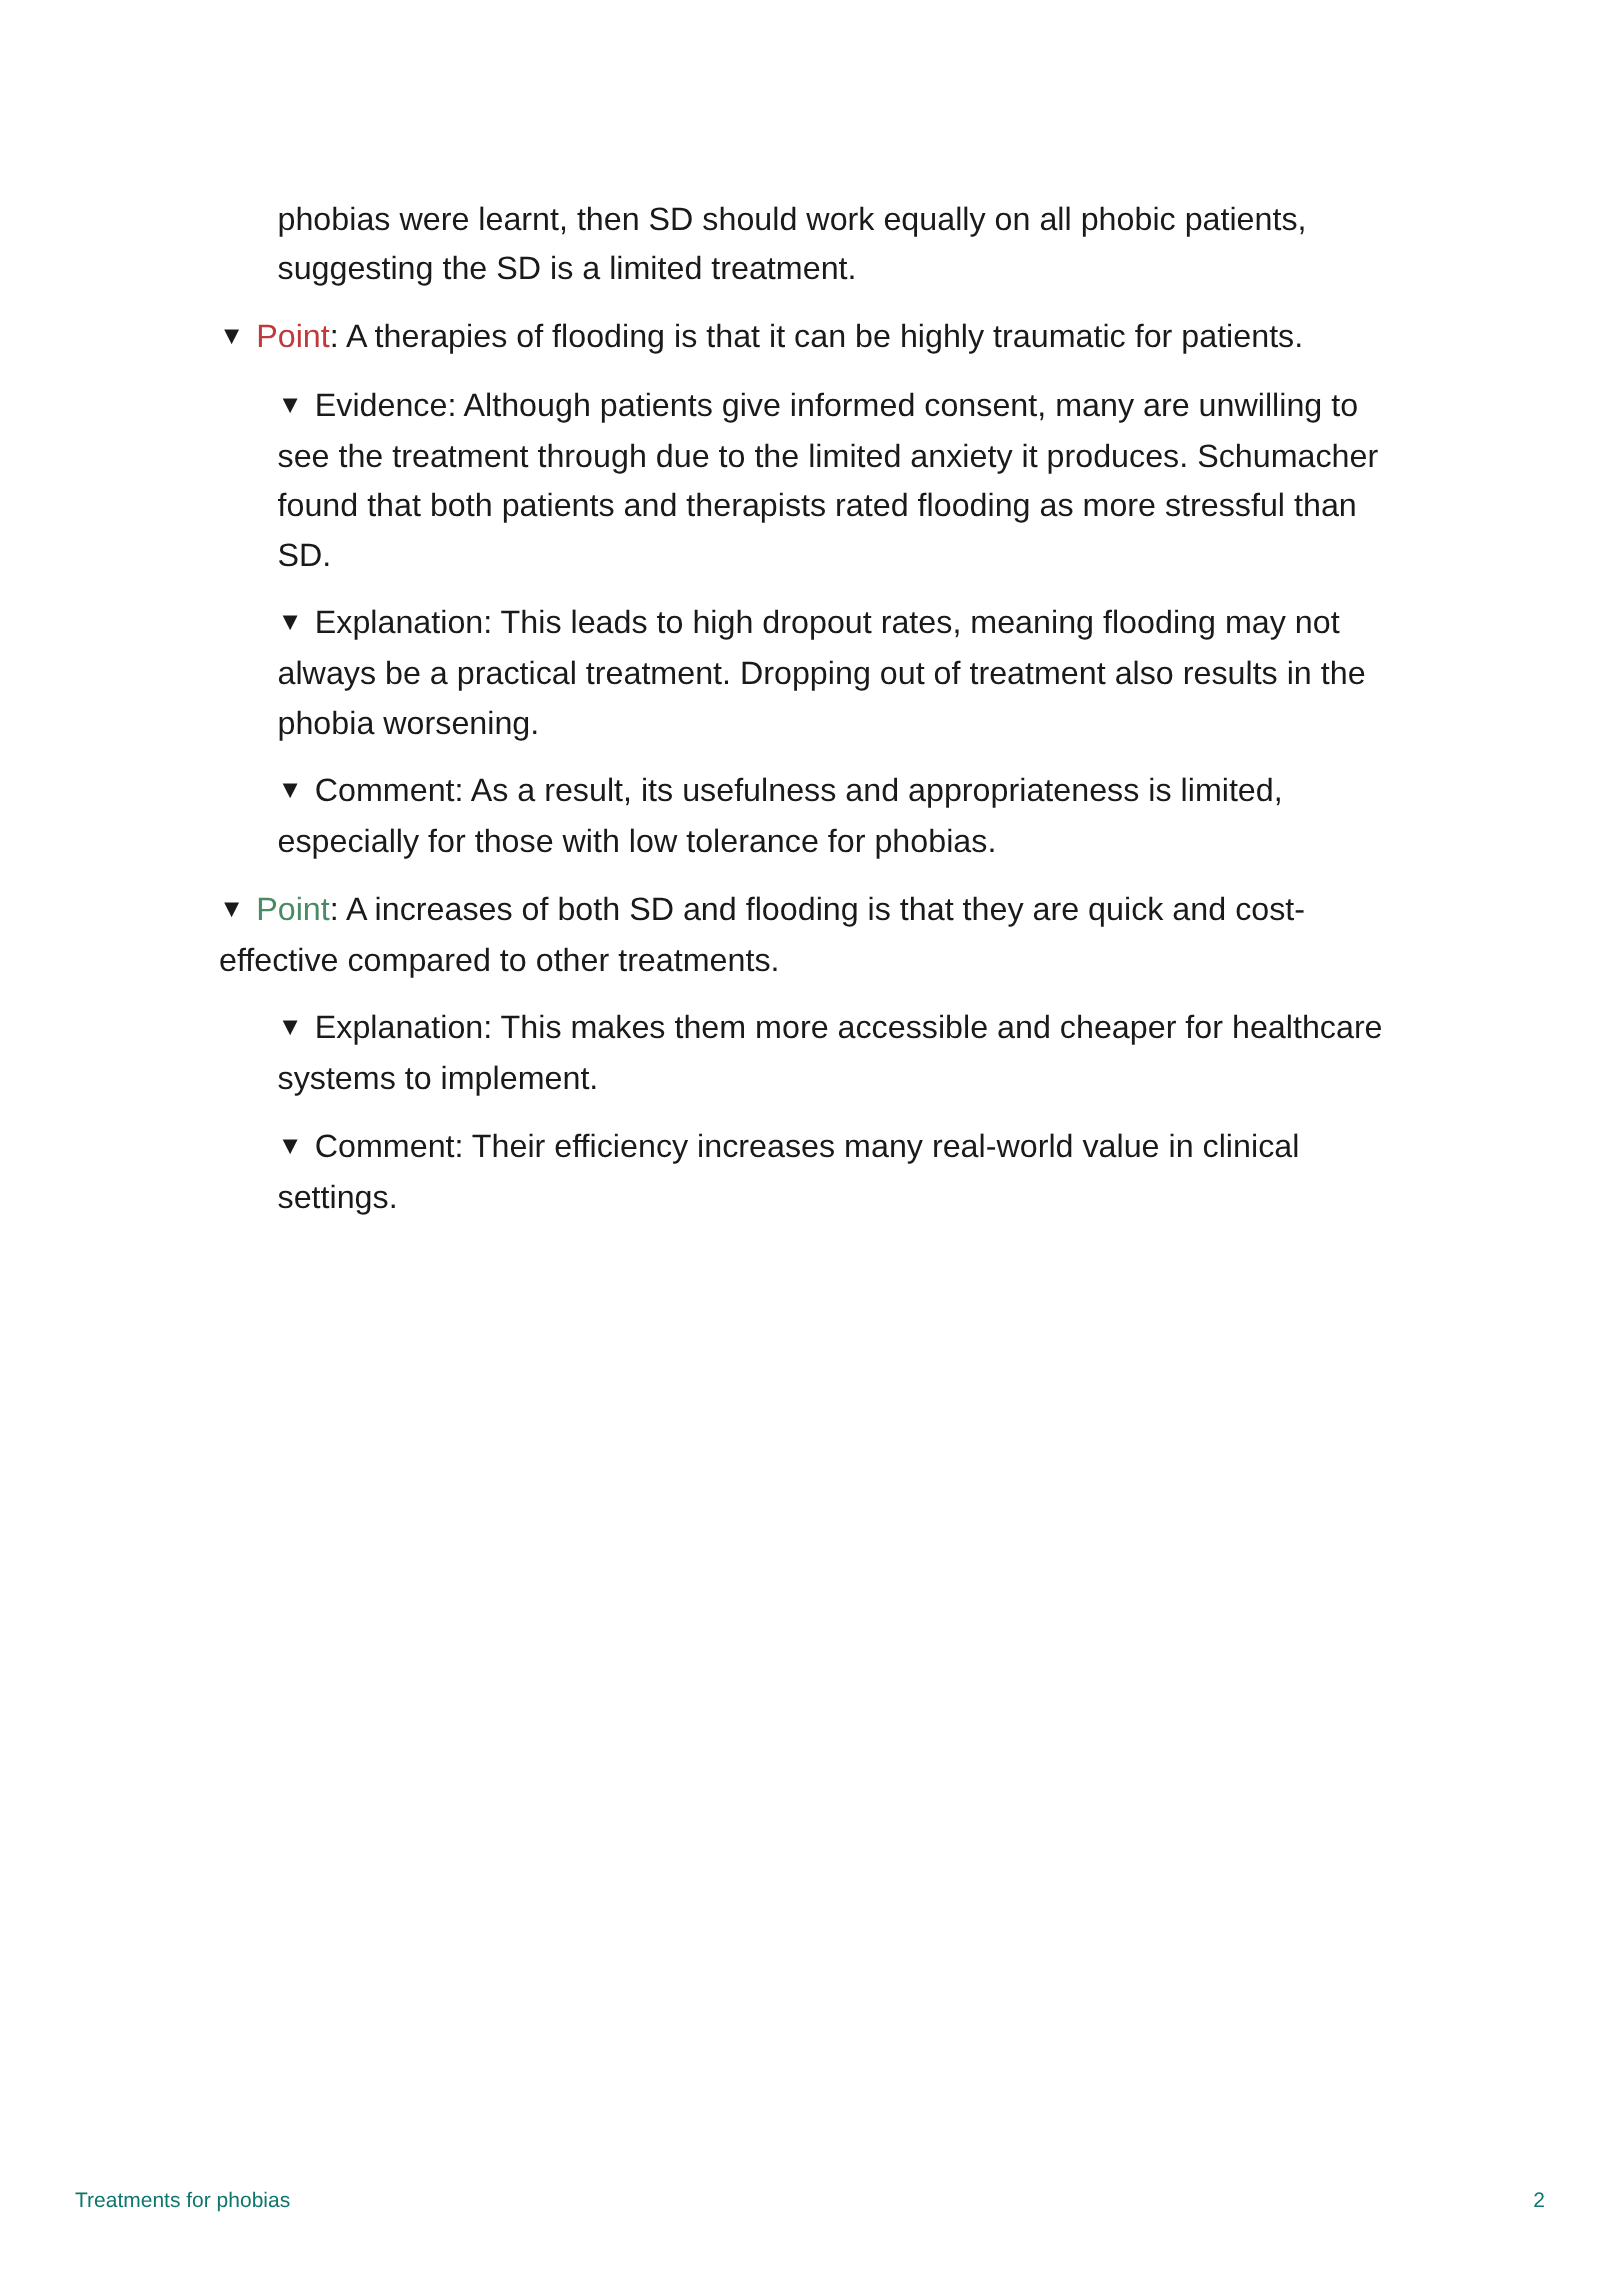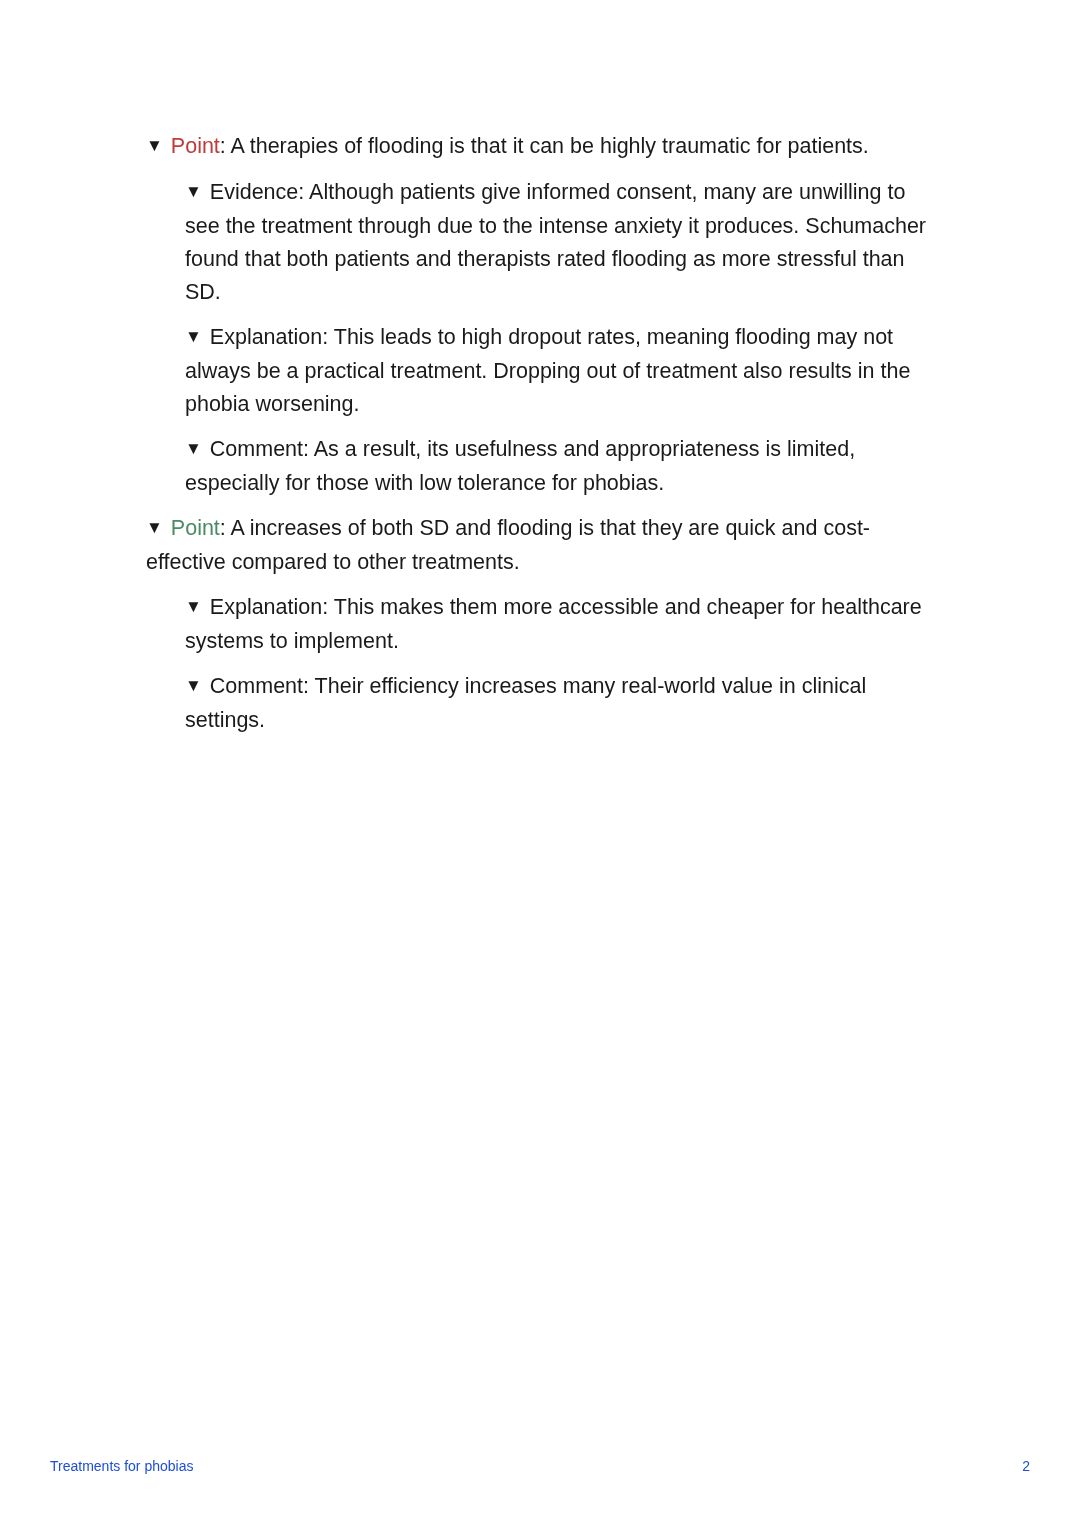--- a/index.html
+++ b/index.html
@@ -20,6 +20,7 @@
 <body>
 
 <div class="page">
+  <p class="para lvl2" style="margin-top:0">phobias were learnt, then SD should work equally on all phobic patients, suggesting the SD is a limited treatment.</p>
 
   <p class="para lvl1">
     <span class="toggle">▼</span><span class="red">Point</span><span>: A therapies of flooding is that it can be highly traumatic for patients.</span>

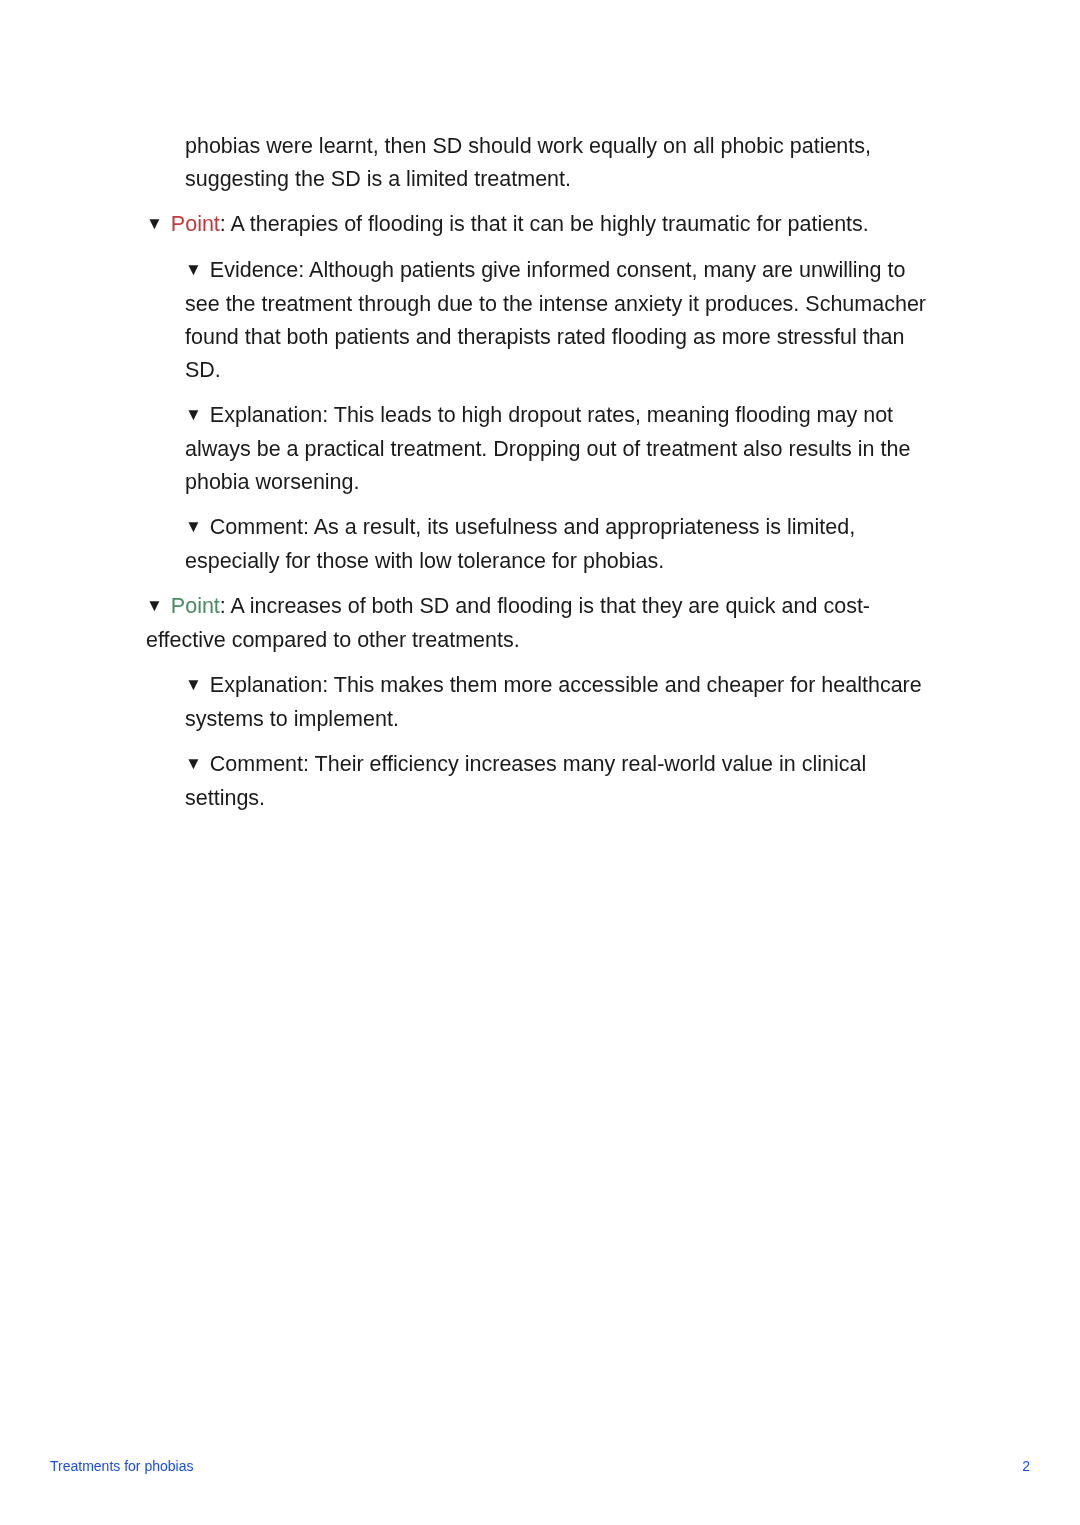--- a/index.html
+++ b/index.html
@@ -26,7 +26,7 @@
     <span class="toggle">▼</span><span class="red">Point</span><span>: A therapies of flooding is that it can be highly traumatic for patients.</span>
   </p>
   <p class="para lvl2">
-    <span class="toggle">▼</span><span>Evidence: Although patients give informed consent, many are unwilling to see the treatment through due to the intense anxiety it produces. Schumacher found that both patients and therapists rated flooding as more stressful than SD.</span>
+    <span class="toggle">▼</span><span>Evidence: Although patients give informed consent, many are unwilling to see the treatment through due to the limited anxiety it produces. Schumacher found that both patients and therapists rated flooding as more stressful than SD.</span>
   </p>
   <p class="para lvl2">
     <span class="toggle">▼</span><span>Explanation: This leads to high dropout rates, meaning flooding may not always be a practical treatment. Dropping out of treatment also results in the phobia worsening.</span>

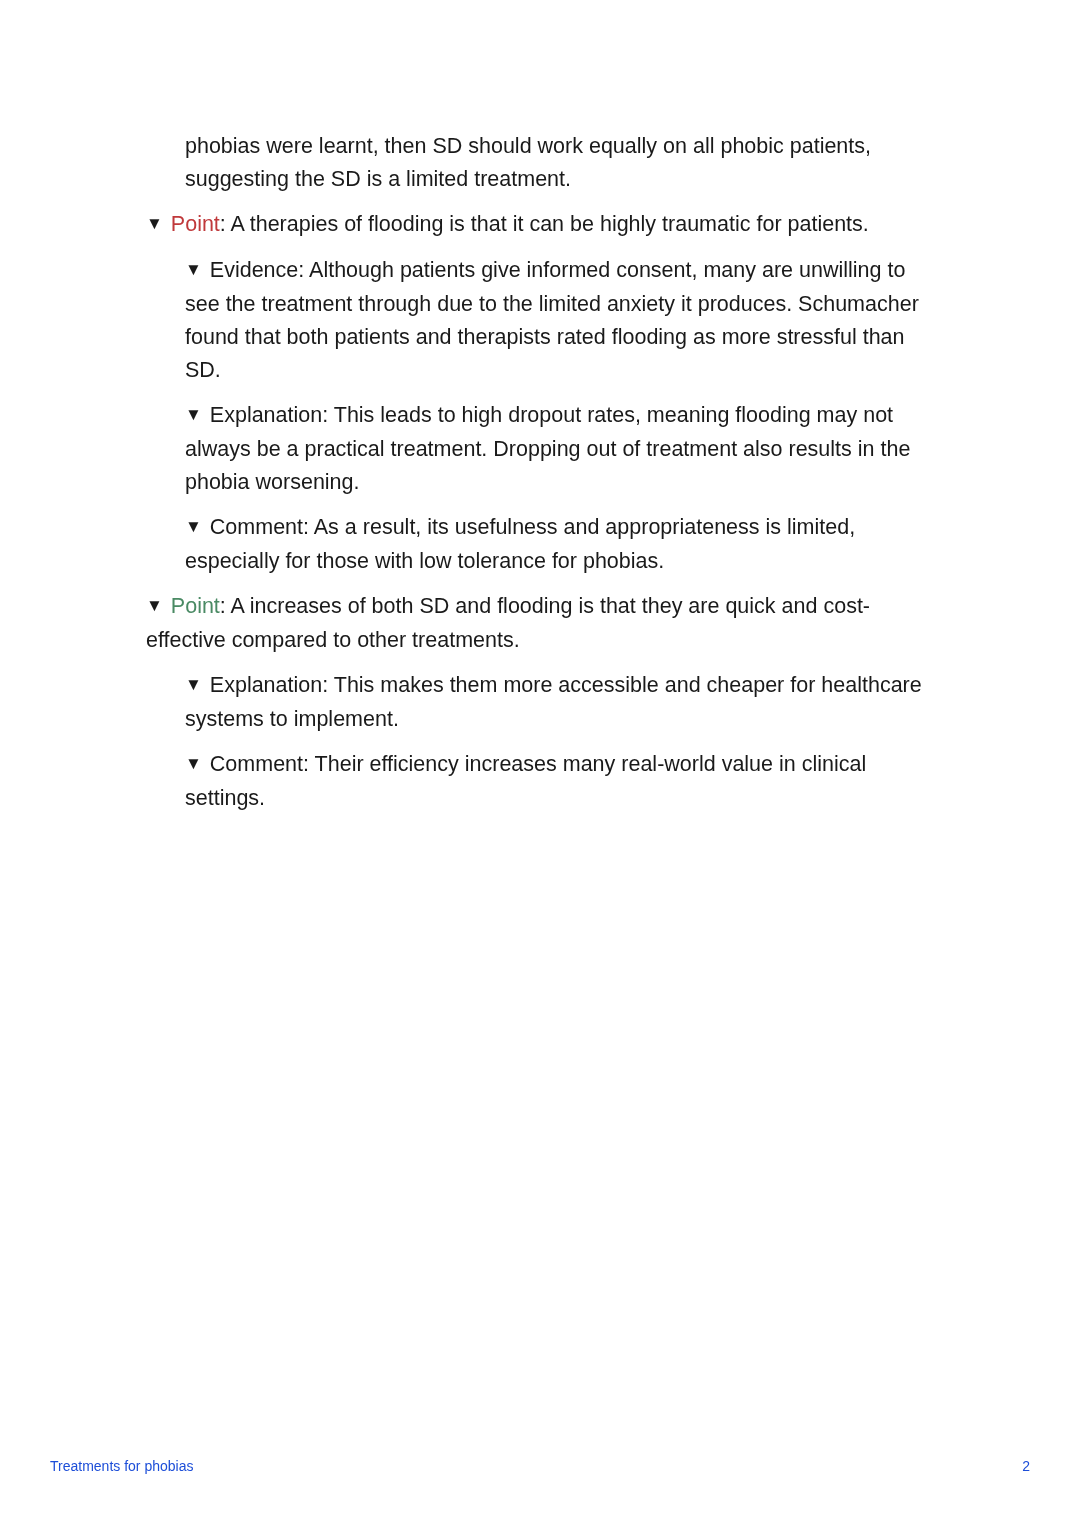--- a/index.html
+++ b/index.html
@@ -12,7 +12,7 @@
     .toggle { display: inline-block; font-size: 17px; margin-right: 8px; cursor: pointer; position: relative; top: -2px; }
     .red { color: #c0393b; }
     .green { color: #4a8a64; }
-    .footer { position: absolute; top: 1458px; font-size: 14px; color: #1d4ed8; }
+    .footer { position: absolute; top: 1458px; font-size: 14px; color: #0f766e; }
     .footer.left { left: 50px; }
     .footer.right { right: 50px; }
   </style>

